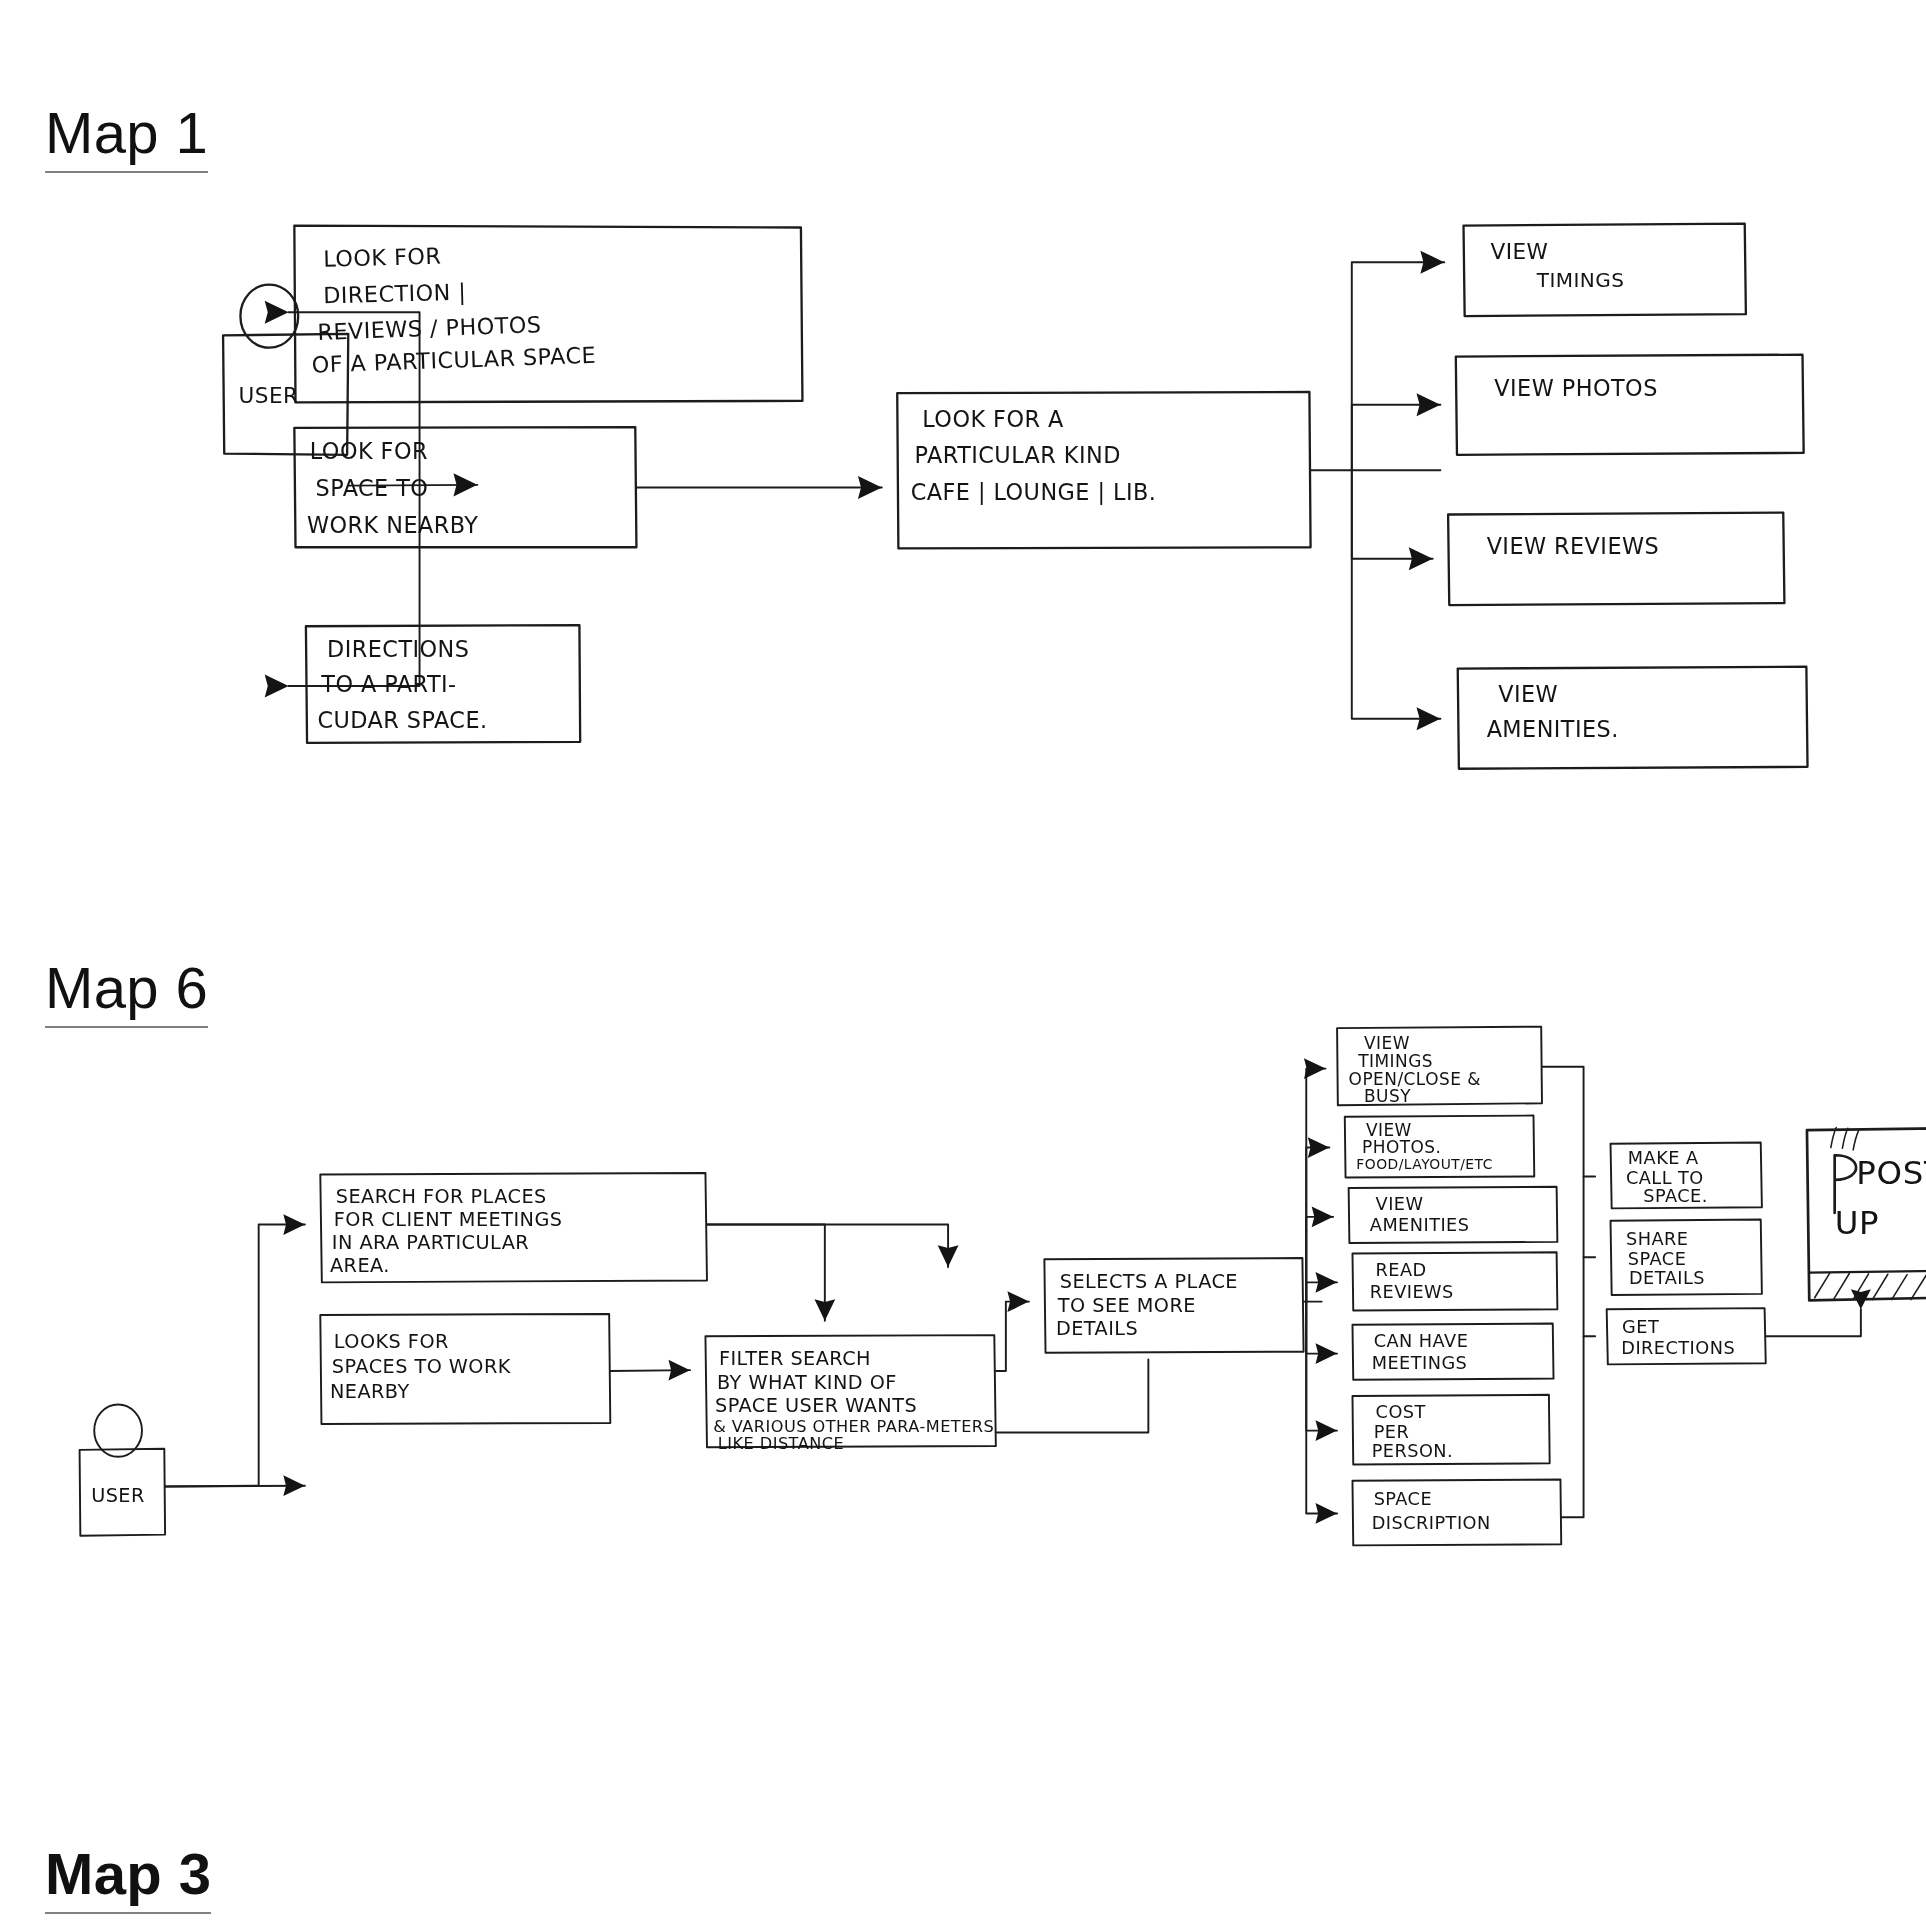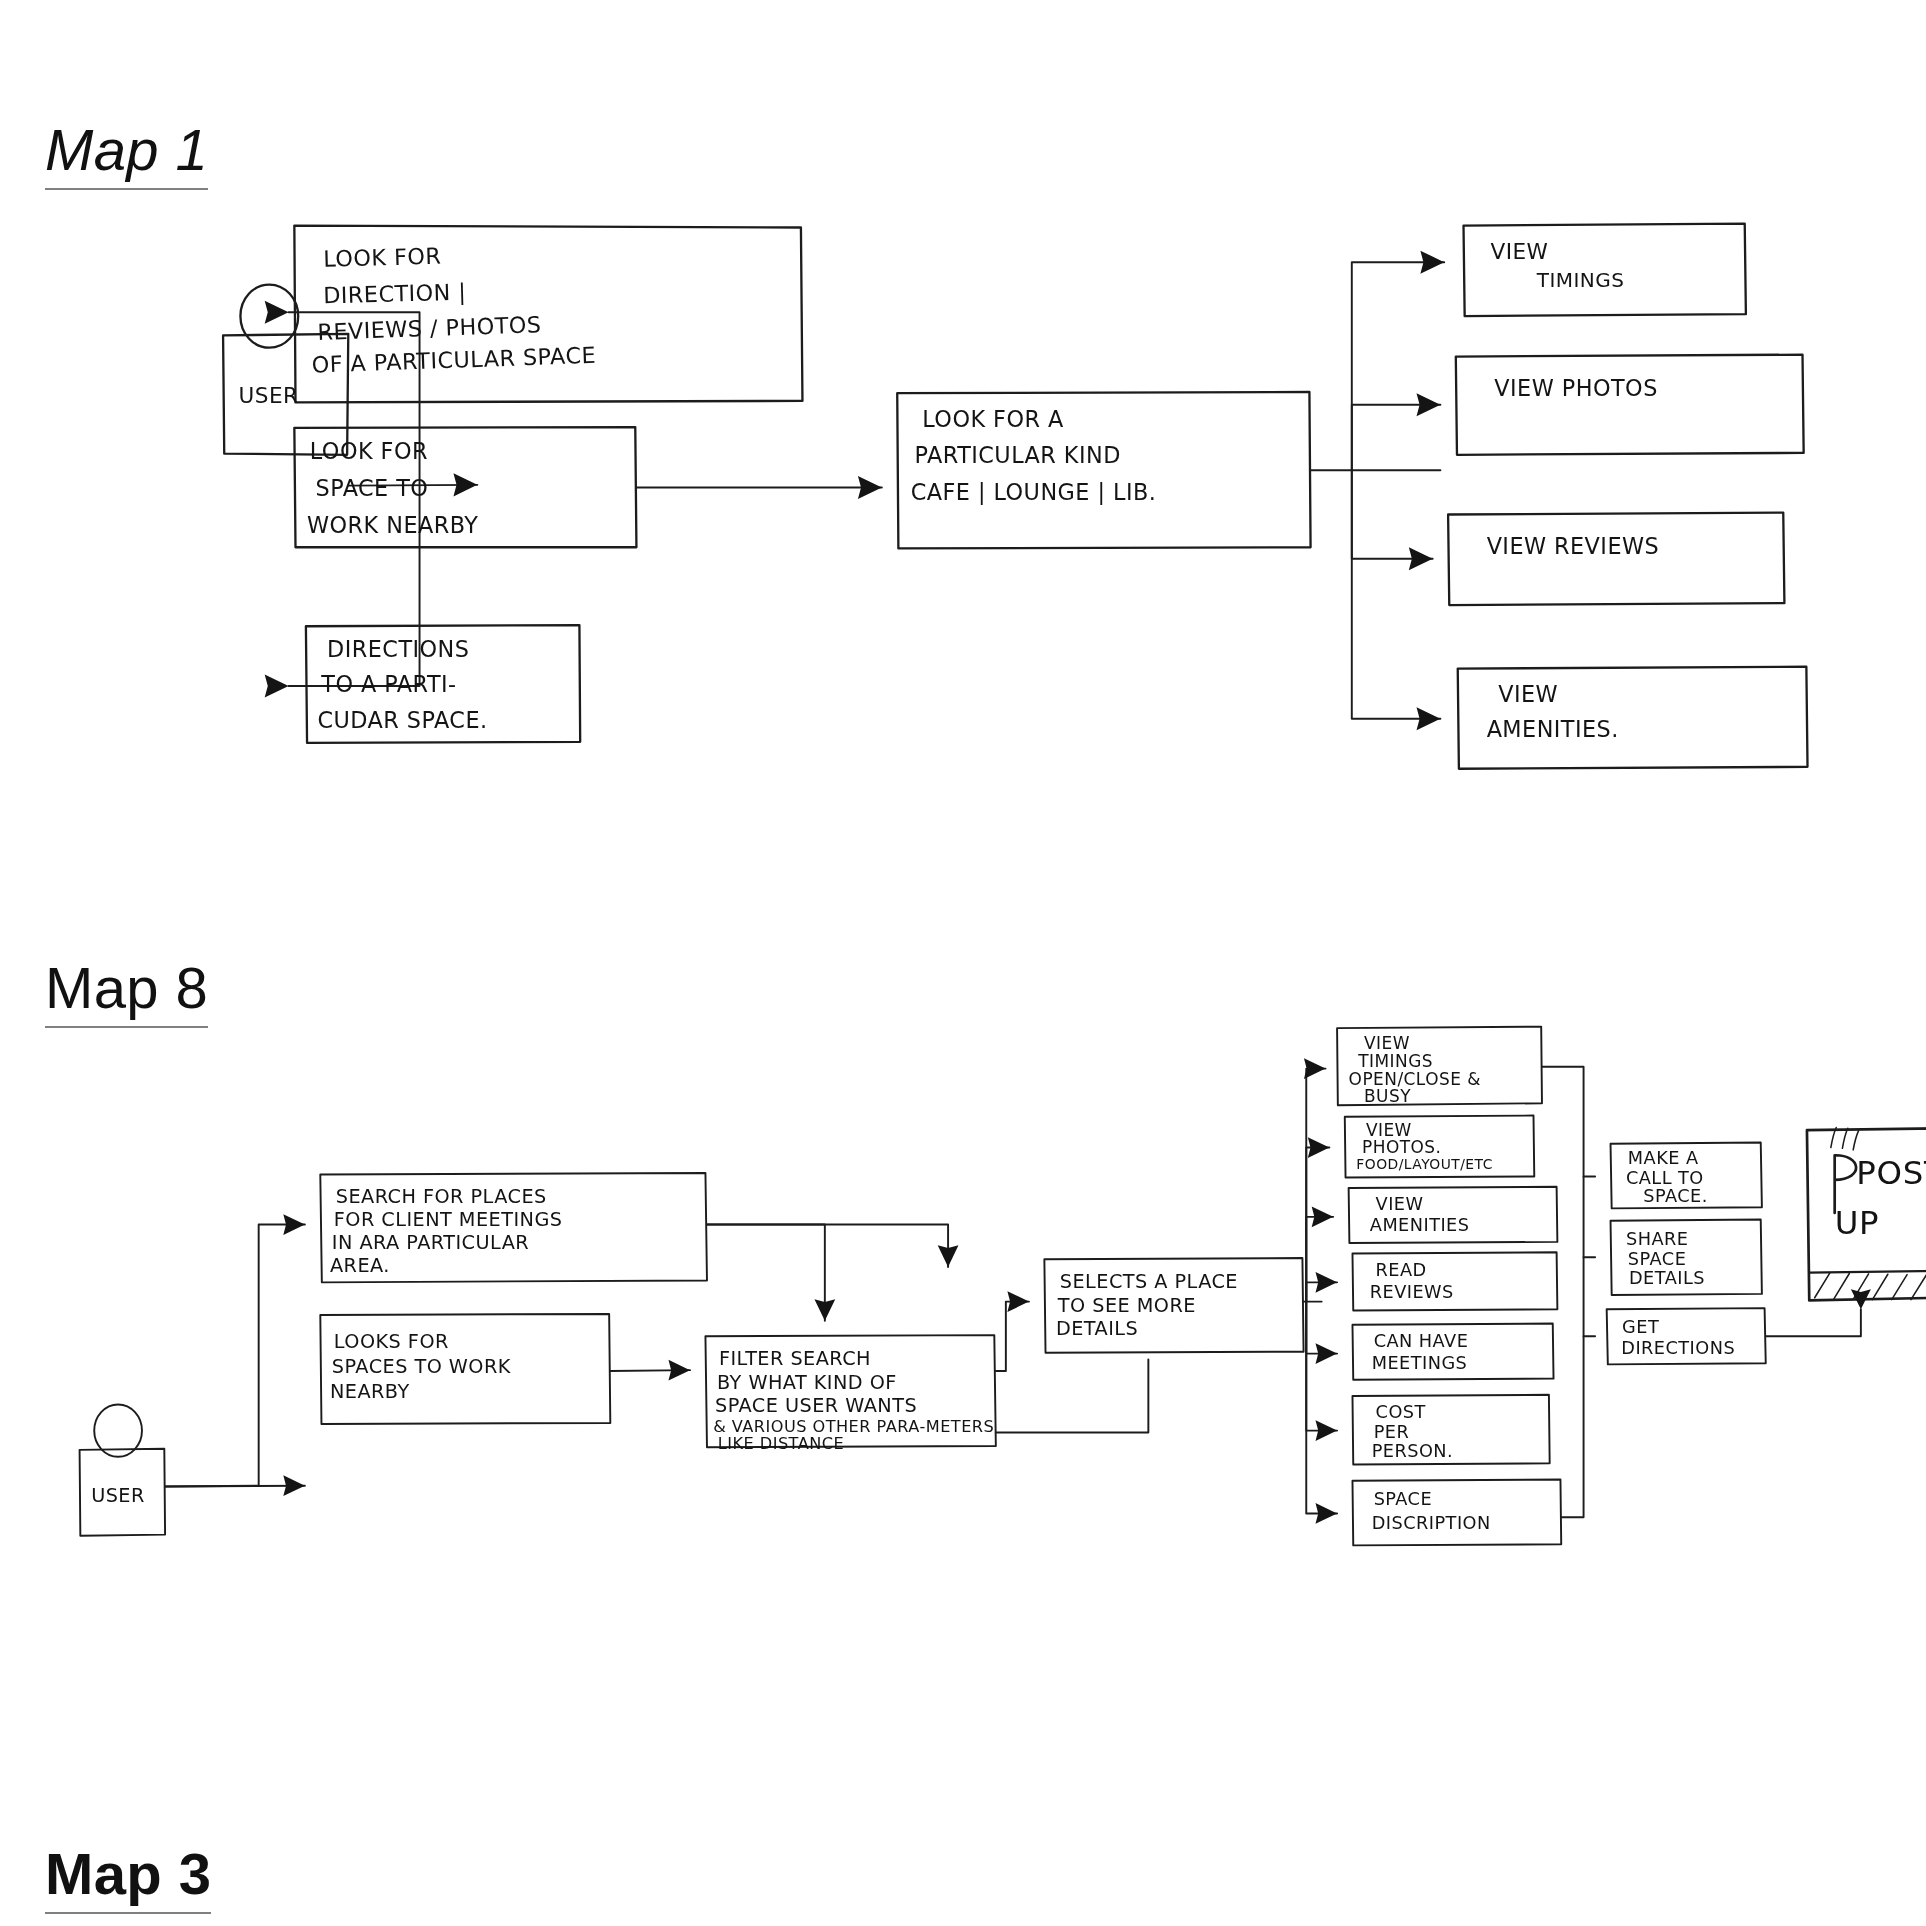--- a/index.html
+++ b/index.html
@@ -43,7 +43,7 @@
 
 <div class="page">
 
-  <div class="map-heading" style="left:45px;top:121px;font-style:italic;">Map 1</div>
+  <div class="map-heading" style="left:45px;top:104px;">Map 1</div>
 
   <div class="sketch" style="left:173px;top:239px;">
     <svg width="1695" height="578" viewBox="0 0 4400 1500" xmlns="http://www.w3.org/2000/svg">

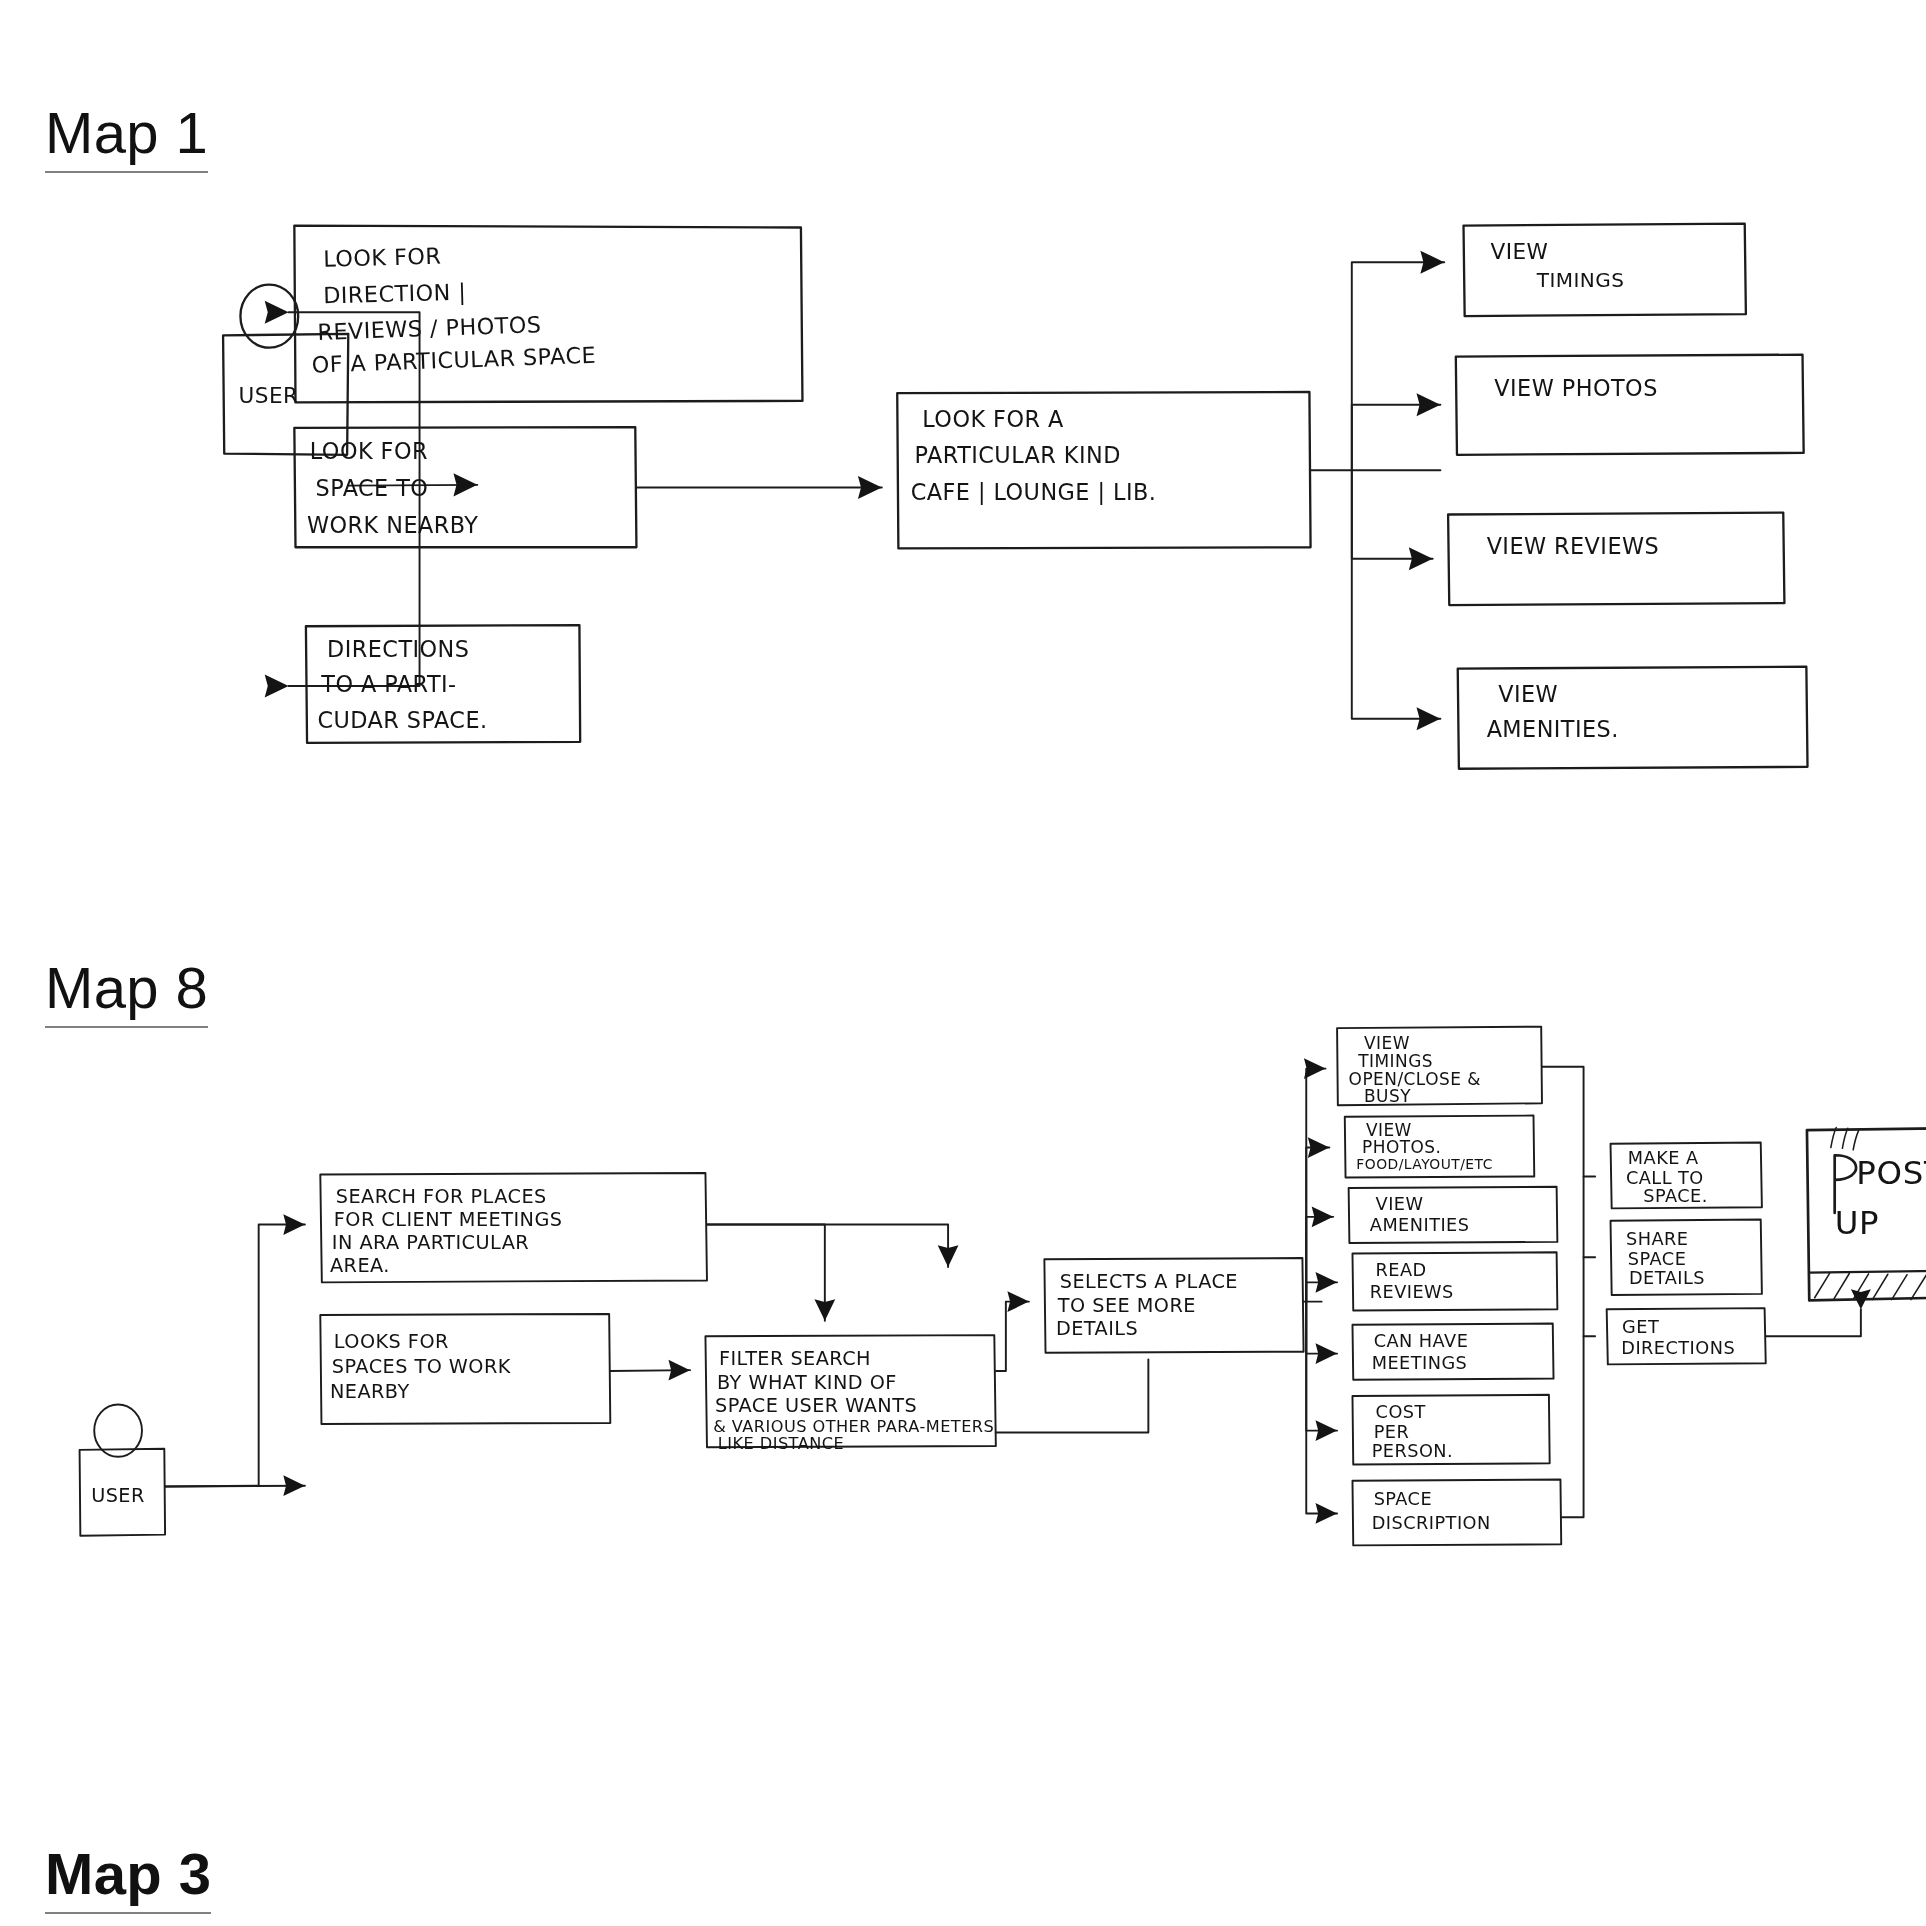--- a/index.html
+++ b/index.html
@@ -135,7 +135,7 @@
     </svg>
   </div>
 
-  <div class="map-heading" style="left:45px;top:959px;">Map 8</div>
+  <div class="map-heading" style="left:45px;top:959px;">Map 6</div>
 
   <div class="sketch" style="left:58px;top:1032px;">
     <svg width="1888" height="674" viewBox="0 0 4900 1750" xmlns="http://www.w3.org/2000/svg">

